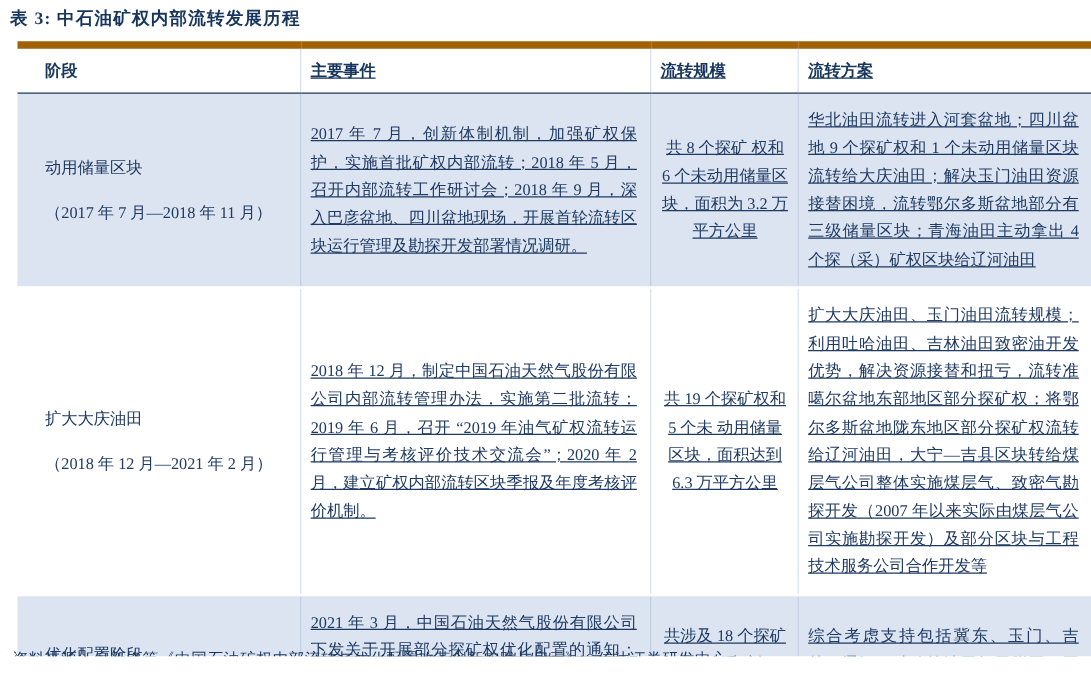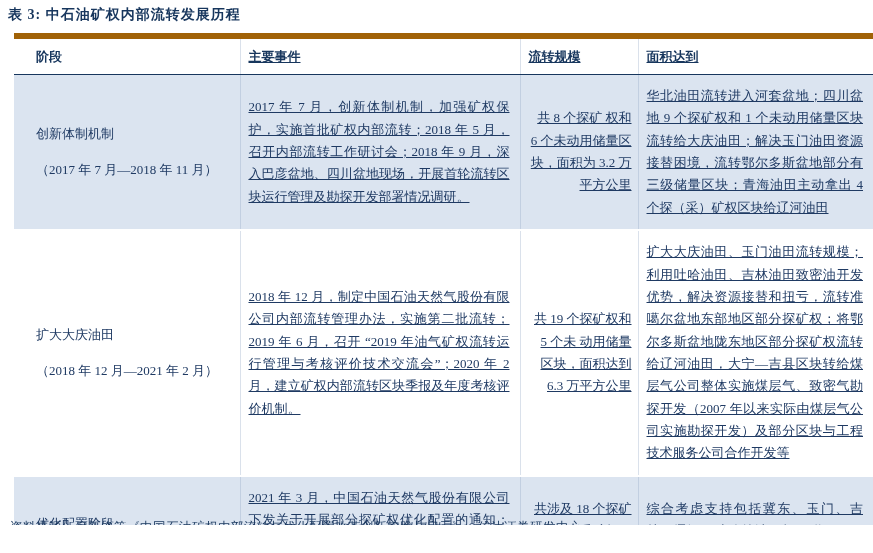--- a/index.html
+++ b/index.html
@@ -82,7 +82,7 @@
         <th>阶段</th>
         <th>主要事件</th>
         <th>流转规模</th>
-        <th>面积达到</th>
+        <th>流转方案</th>
       </tr>
     </thead>
     <tbody>

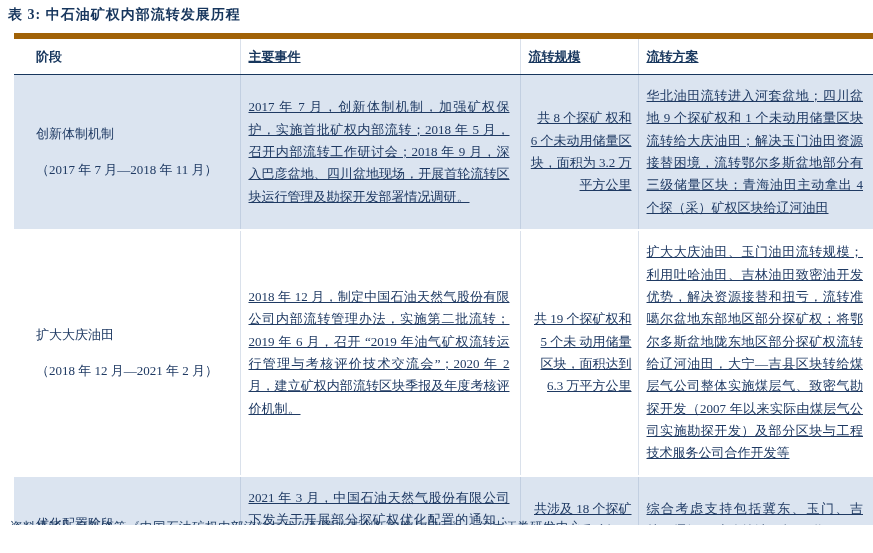--- a/index.html
+++ b/index.html
@@ -50,7 +50,7 @@
     text-align: justify;
   }
   tbody td.stage-cell { padding-left: 22px; text-align: left; }
-  tbody td.scale-cell { text-align: right; padding-right: 6px; }
+  tbody td.scale-cell { text-align: center; padding-right: 6px; }
   tbody tr.alt { background: #dbe4f0; }
   tbody tr { border-bottom: 2px solid #ffffff; }
   tbody tr:last-child { border-bottom: 1px solid #17365d; }

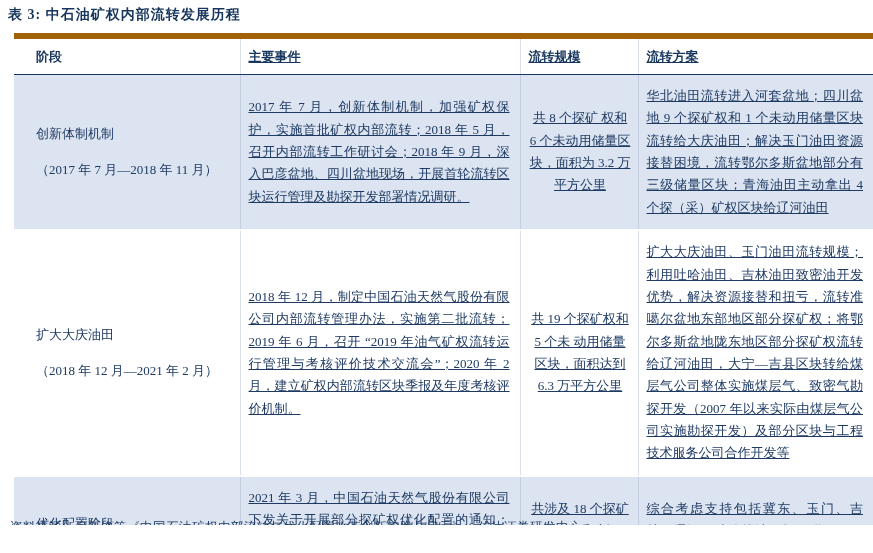--- a/index.html
+++ b/index.html
@@ -88,7 +88,7 @@
     <tbody>
       <tr class="alt">
         <td class="stage-cell">
-          <div class="stage-name">创新体制机制</div>
+          <div class="stage-name">动用储量区块</div>
           <div class="stage-period">（2017 年 7 月—2018 年 11 月）</div>
         </td>
         <td class="events-cell">2017 年 7 月，创新体制机制，加强矿权保护，实施首批矿权内部流转；2018 年 5 月，召开内部流转工作研讨会；2018 年 9 月，深入巴彦盆地、四川盆地现场，开展首轮流转区块运行管理及勘探开发部署情况调研。</td>

